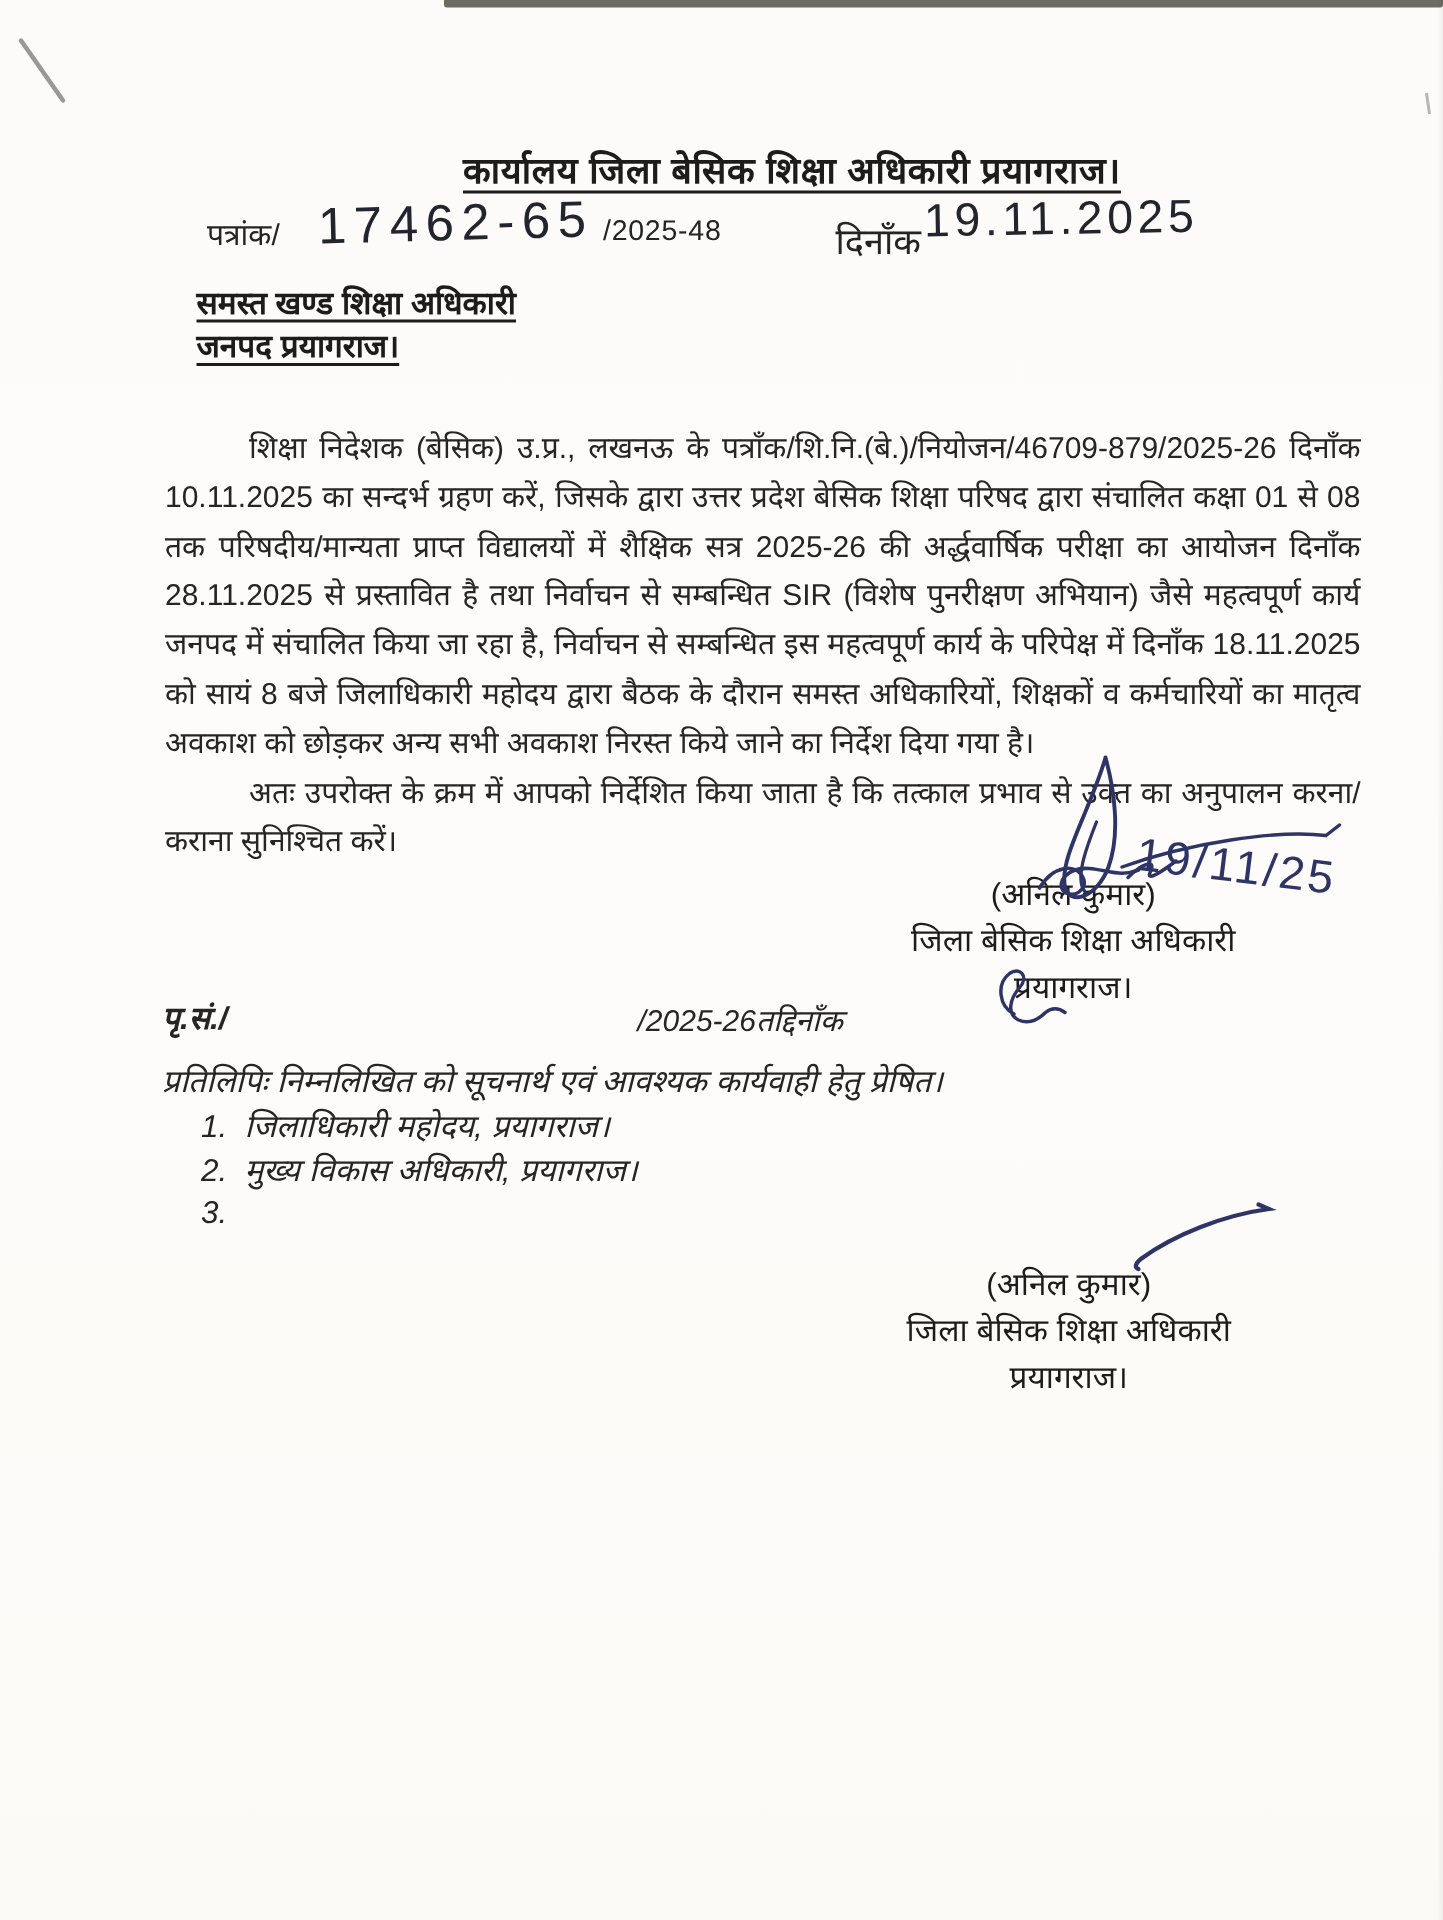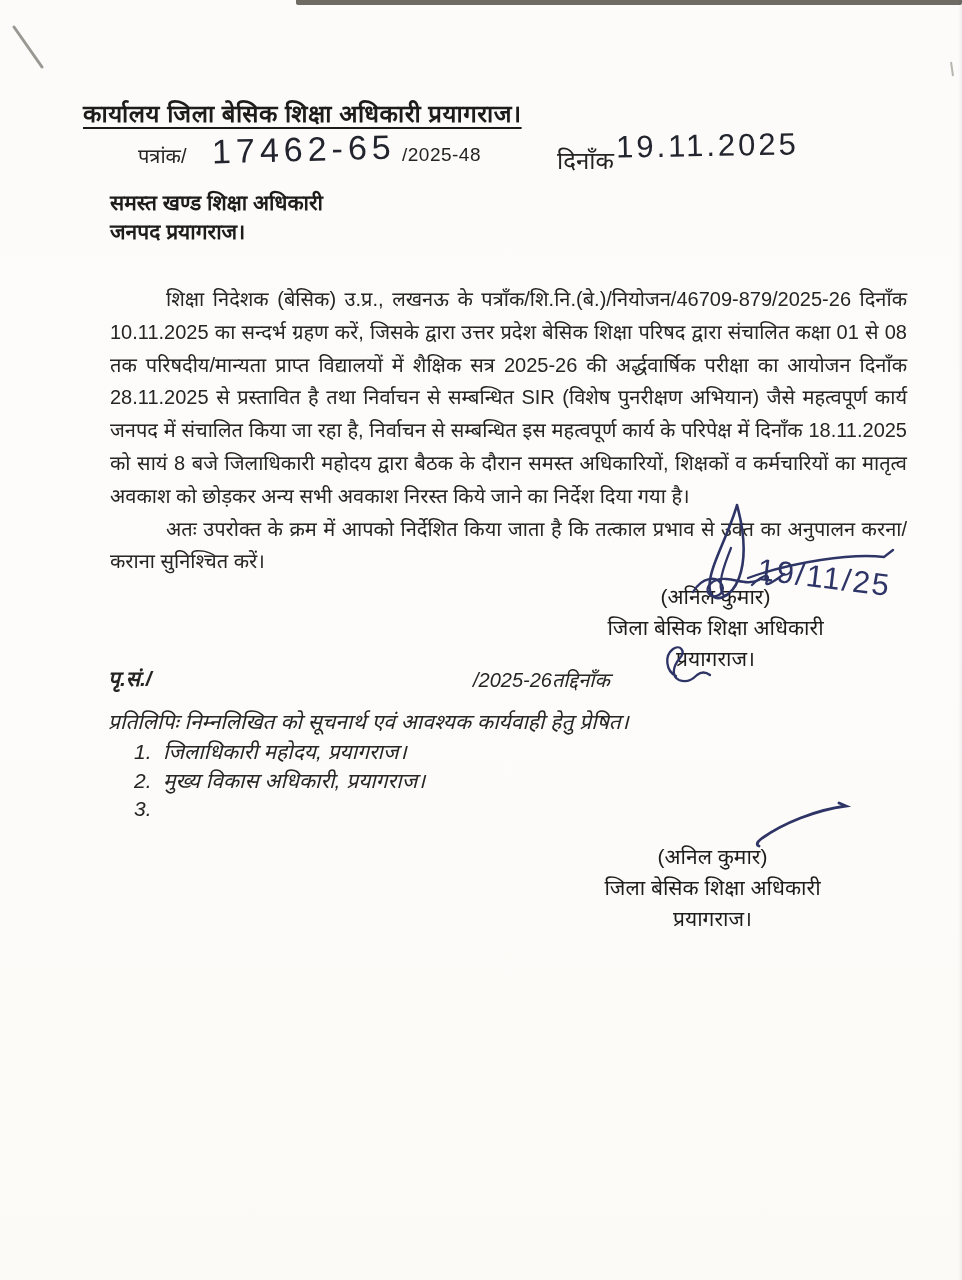--- a/index.html
+++ b/index.html
@@ -22,8 +22,8 @@
     background:linear-gradient(90deg,rgba(0,0,0,0),rgba(0,0,0,.05));
   }
   .title{
-    position:absolute;top:96px;left:83px;width:866px;
-    text-align:left;font-size:24px;font-weight:700;color:#1e1c1a;
+    position:absolute;top:96px;left:95px;width:866px;
+    text-align:center;font-size:24px;font-weight:700;color:#1e1c1a;
     text-decoration:underline;text-decoration-thickness:2px;text-underline-offset:5px;
     letter-spacing:.5px;
   }

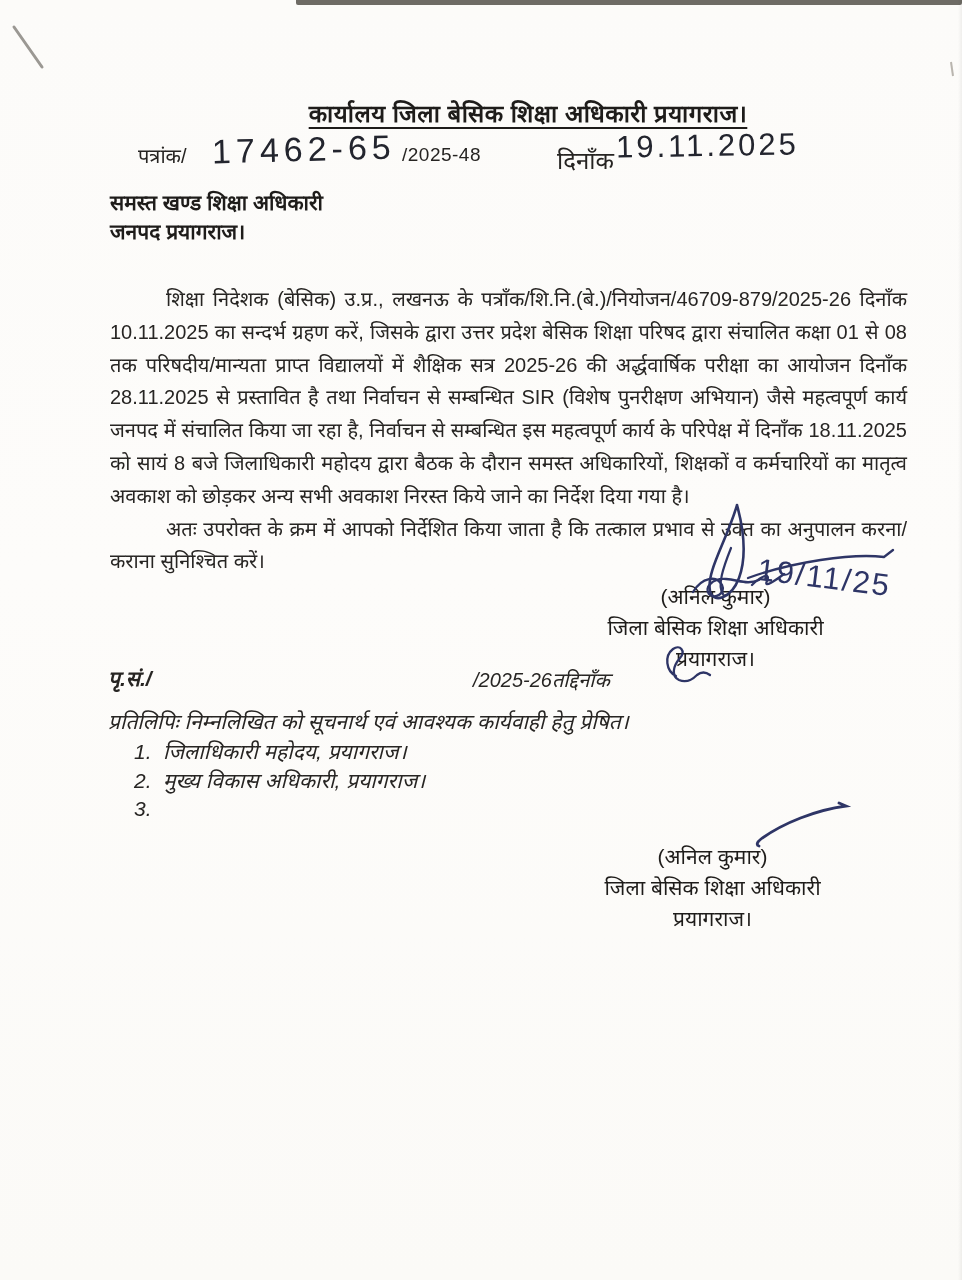--- a/index.html
+++ b/index.html
@@ -41,7 +41,7 @@
   }
   .addressee{position:absolute;top:188px;left:110px;font-size:21px;font-weight:700;color:#1e1c1a;line-height:29px;}
   .addressee div{
-    text-decoration-thickness:1.8px;text-underline-offset:4px;
+    text-decoration:underline;text-decoration-thickness:1.8px;text-underline-offset:4px;margin-left:21px;
   }
   .body-text{
     position:absolute;top:283px;left:110px;width:797px;

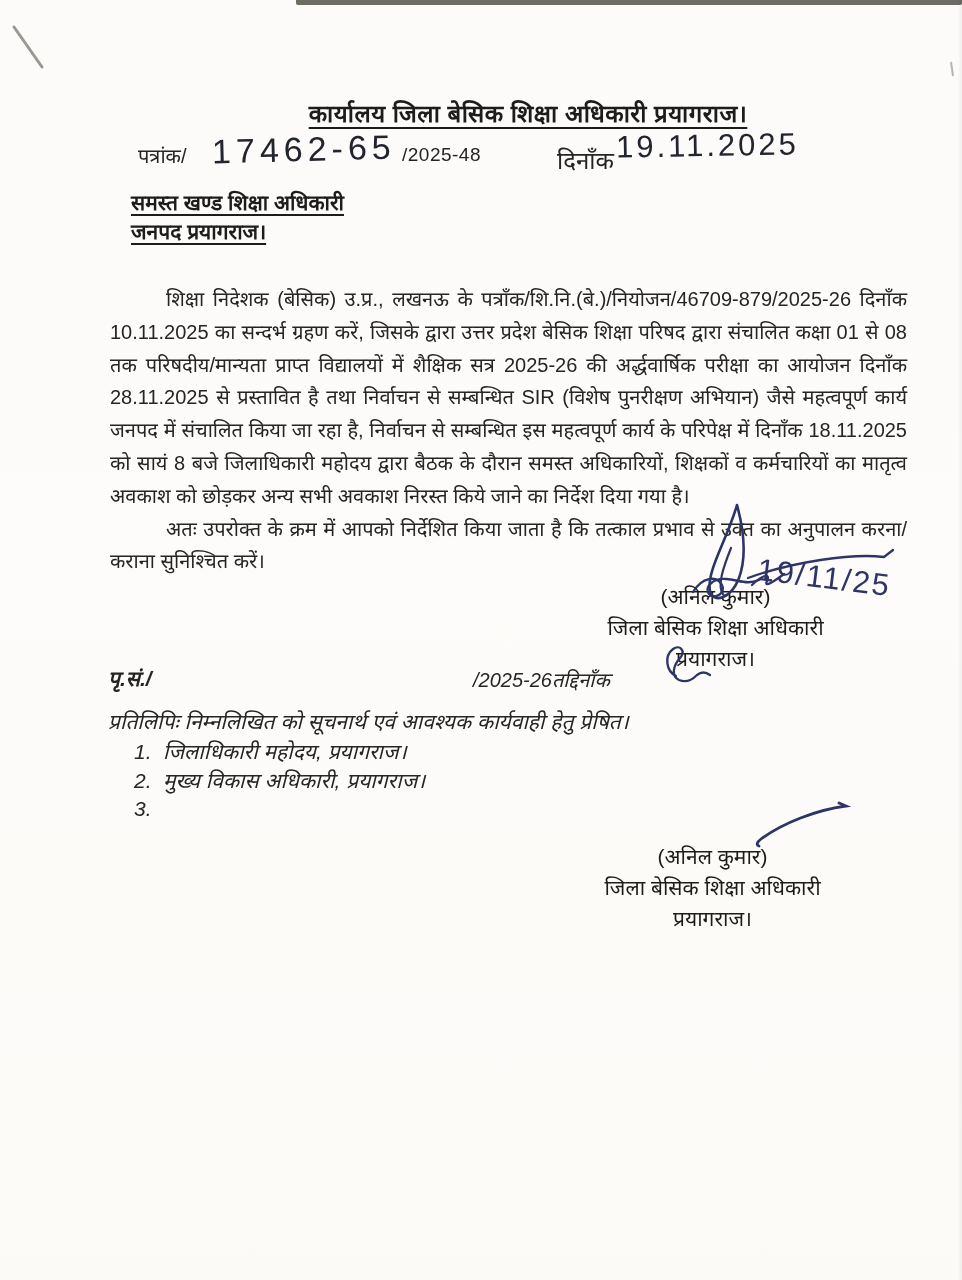--- a/index.html
+++ b/index.html
@@ -59,7 +59,7 @@
   .endorsement{position:absolute;top:664px;left:108px;width:580px;font-size:21px;color:#272523;font-style:italic;}
   .endorsement .ref-row{position:relative;height:28px;}
   .endorsement .ref-row .pslbl{position:absolute;left:0;top:0;font-weight:600;}
-  .endorsement .ref-row .pssuf{position:absolute;left:317px;top:2px;font-size:20px;margin-left:48px;}
+  .endorsement .ref-row .pssuf{position:absolute;left:317px;top:2px;font-size:20px;}
   .endorsement .copy-row{margin-top:16px;line-height:28px;}
   .copy-list{margin-top:2px;}
   .copy-list .item{position:relative;padding-left:55px;line-height:28.5px;height:28.5px;}

